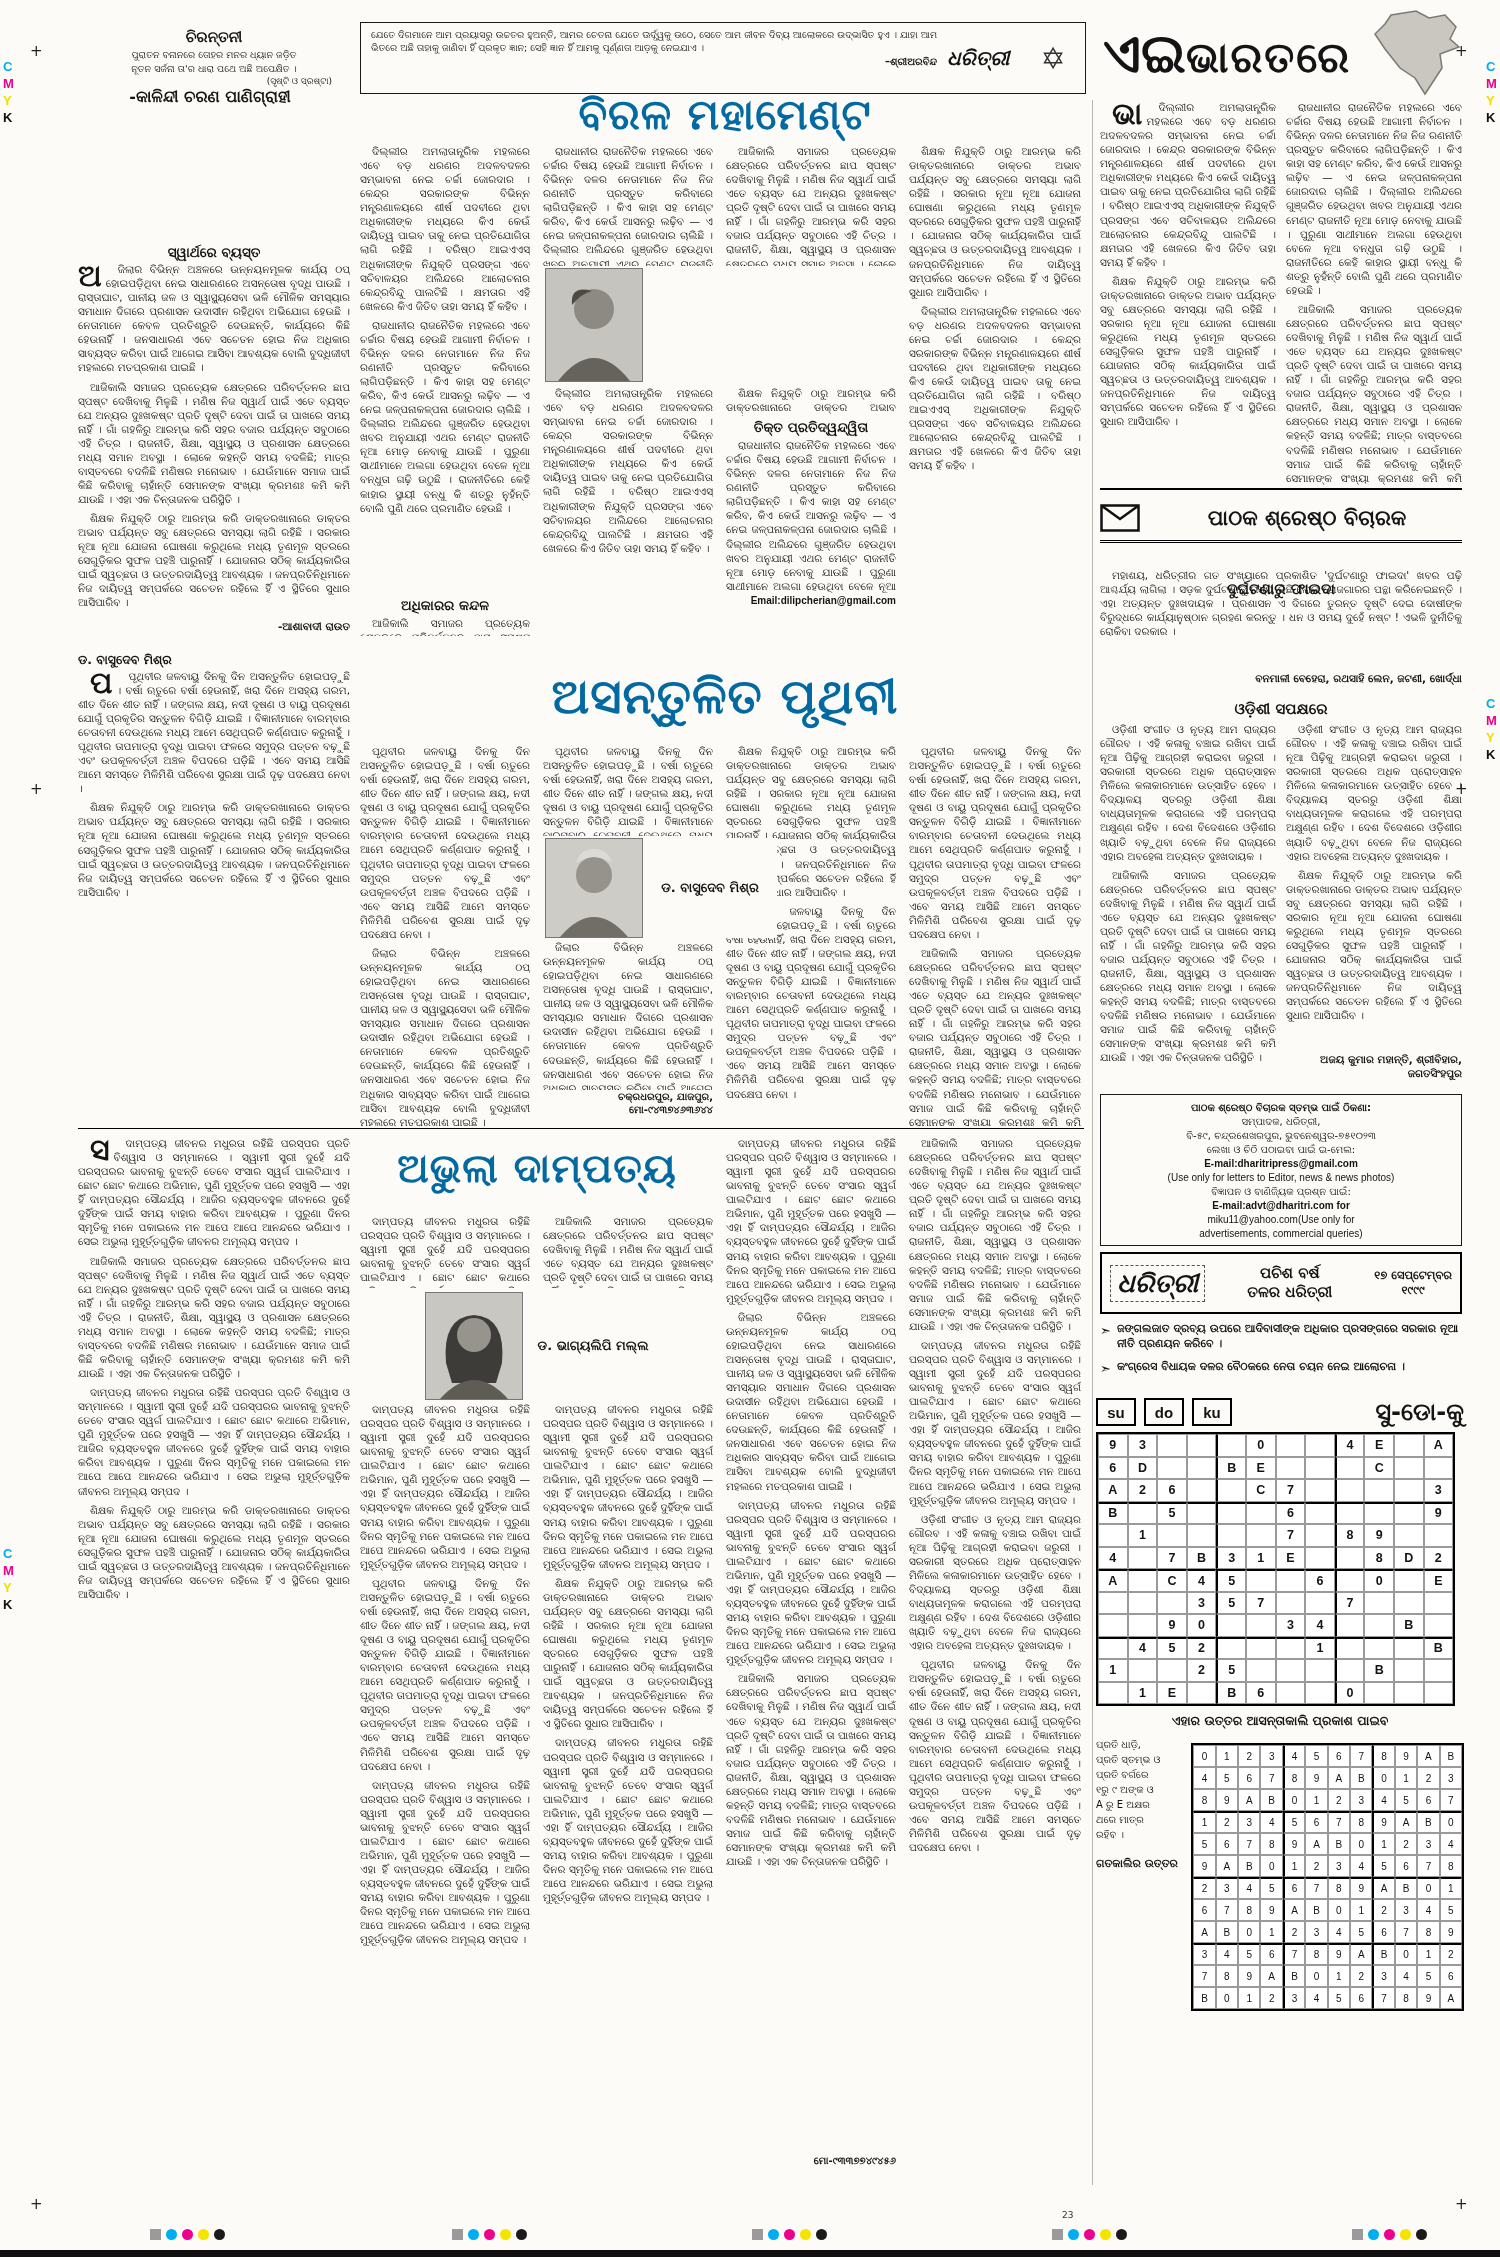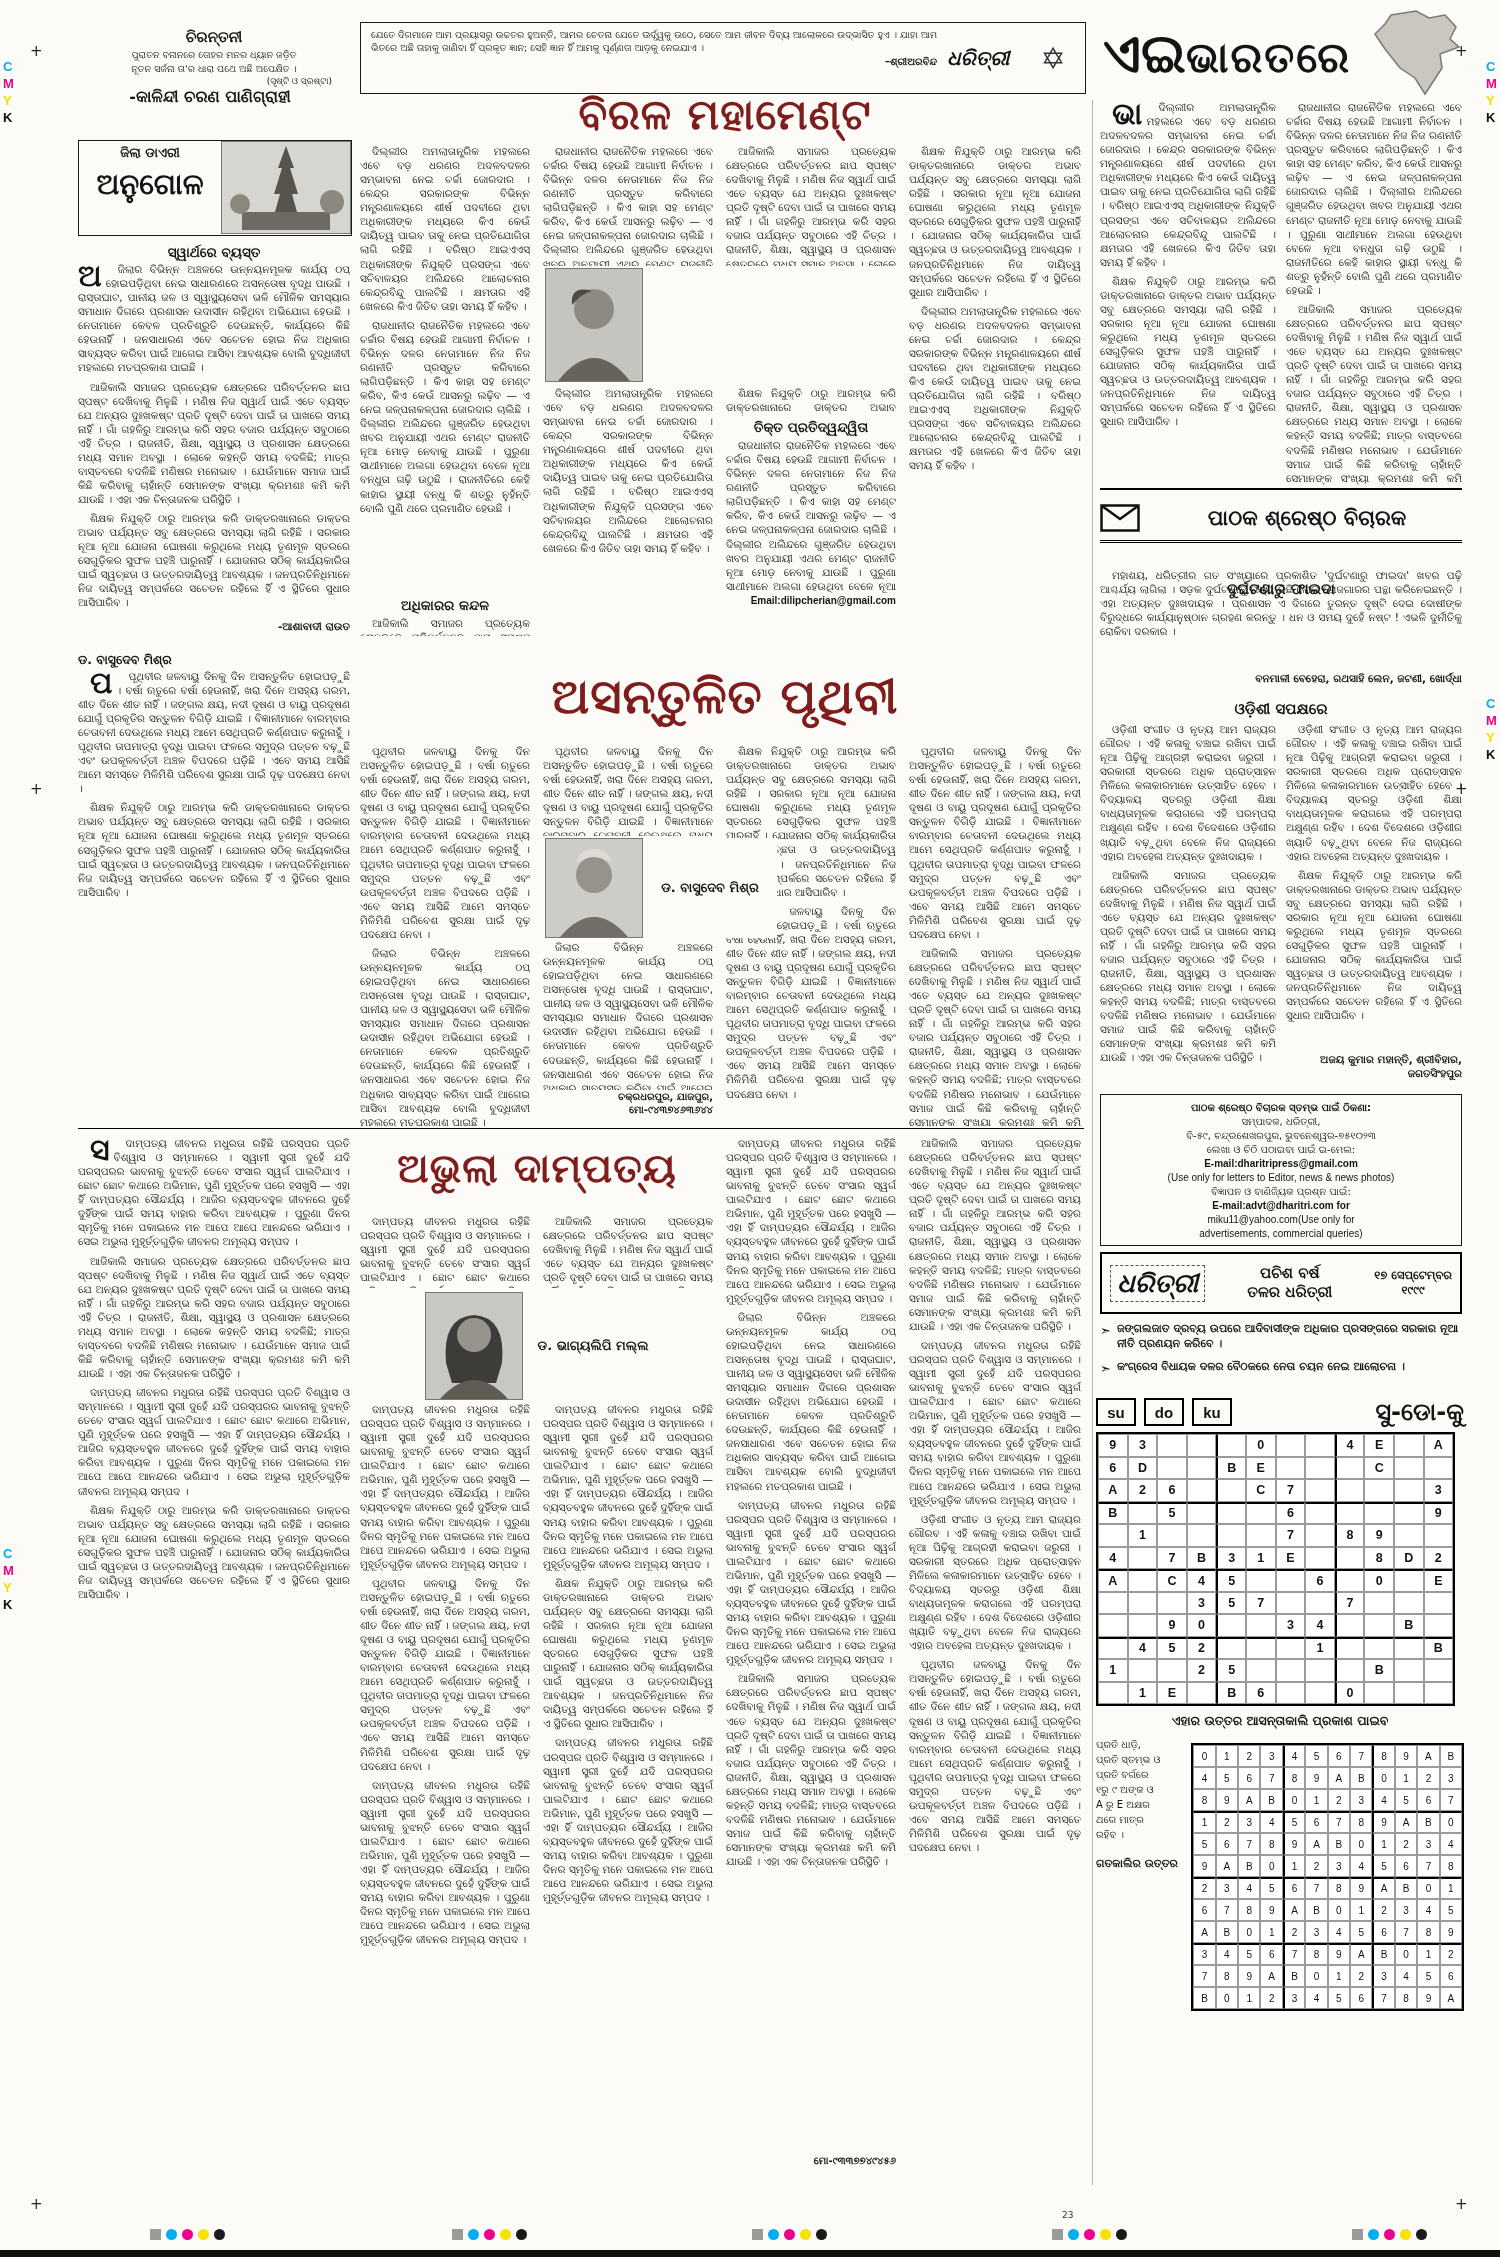--- a/index.html
+++ b/index.html
@@ -12,7 +12,7 @@
   .tb{overflow:hidden;}
   .slot{width:100%;}
   .dropcap{float:left;font-size:30px;font-weight:bold;line-height:26px;padding:1px 4px 0 0;}
-  .headline{position:absolute;text-align:center;font-weight:bold;letter-spacing:1px;color:#7f1d1d;}
+  .headline{position:absolute;text-align:center;font-weight:bold;letter-spacing:1px;color:#0369a1;}
   .subhead{text-align:center;font-weight:bold;font-size:13.5px;margin:2px 0;}
   .byline-line{font-weight:bold;font-size:12.5px;}
   .sig{font-weight:bold;font-size:10.5px;text-align:right;}

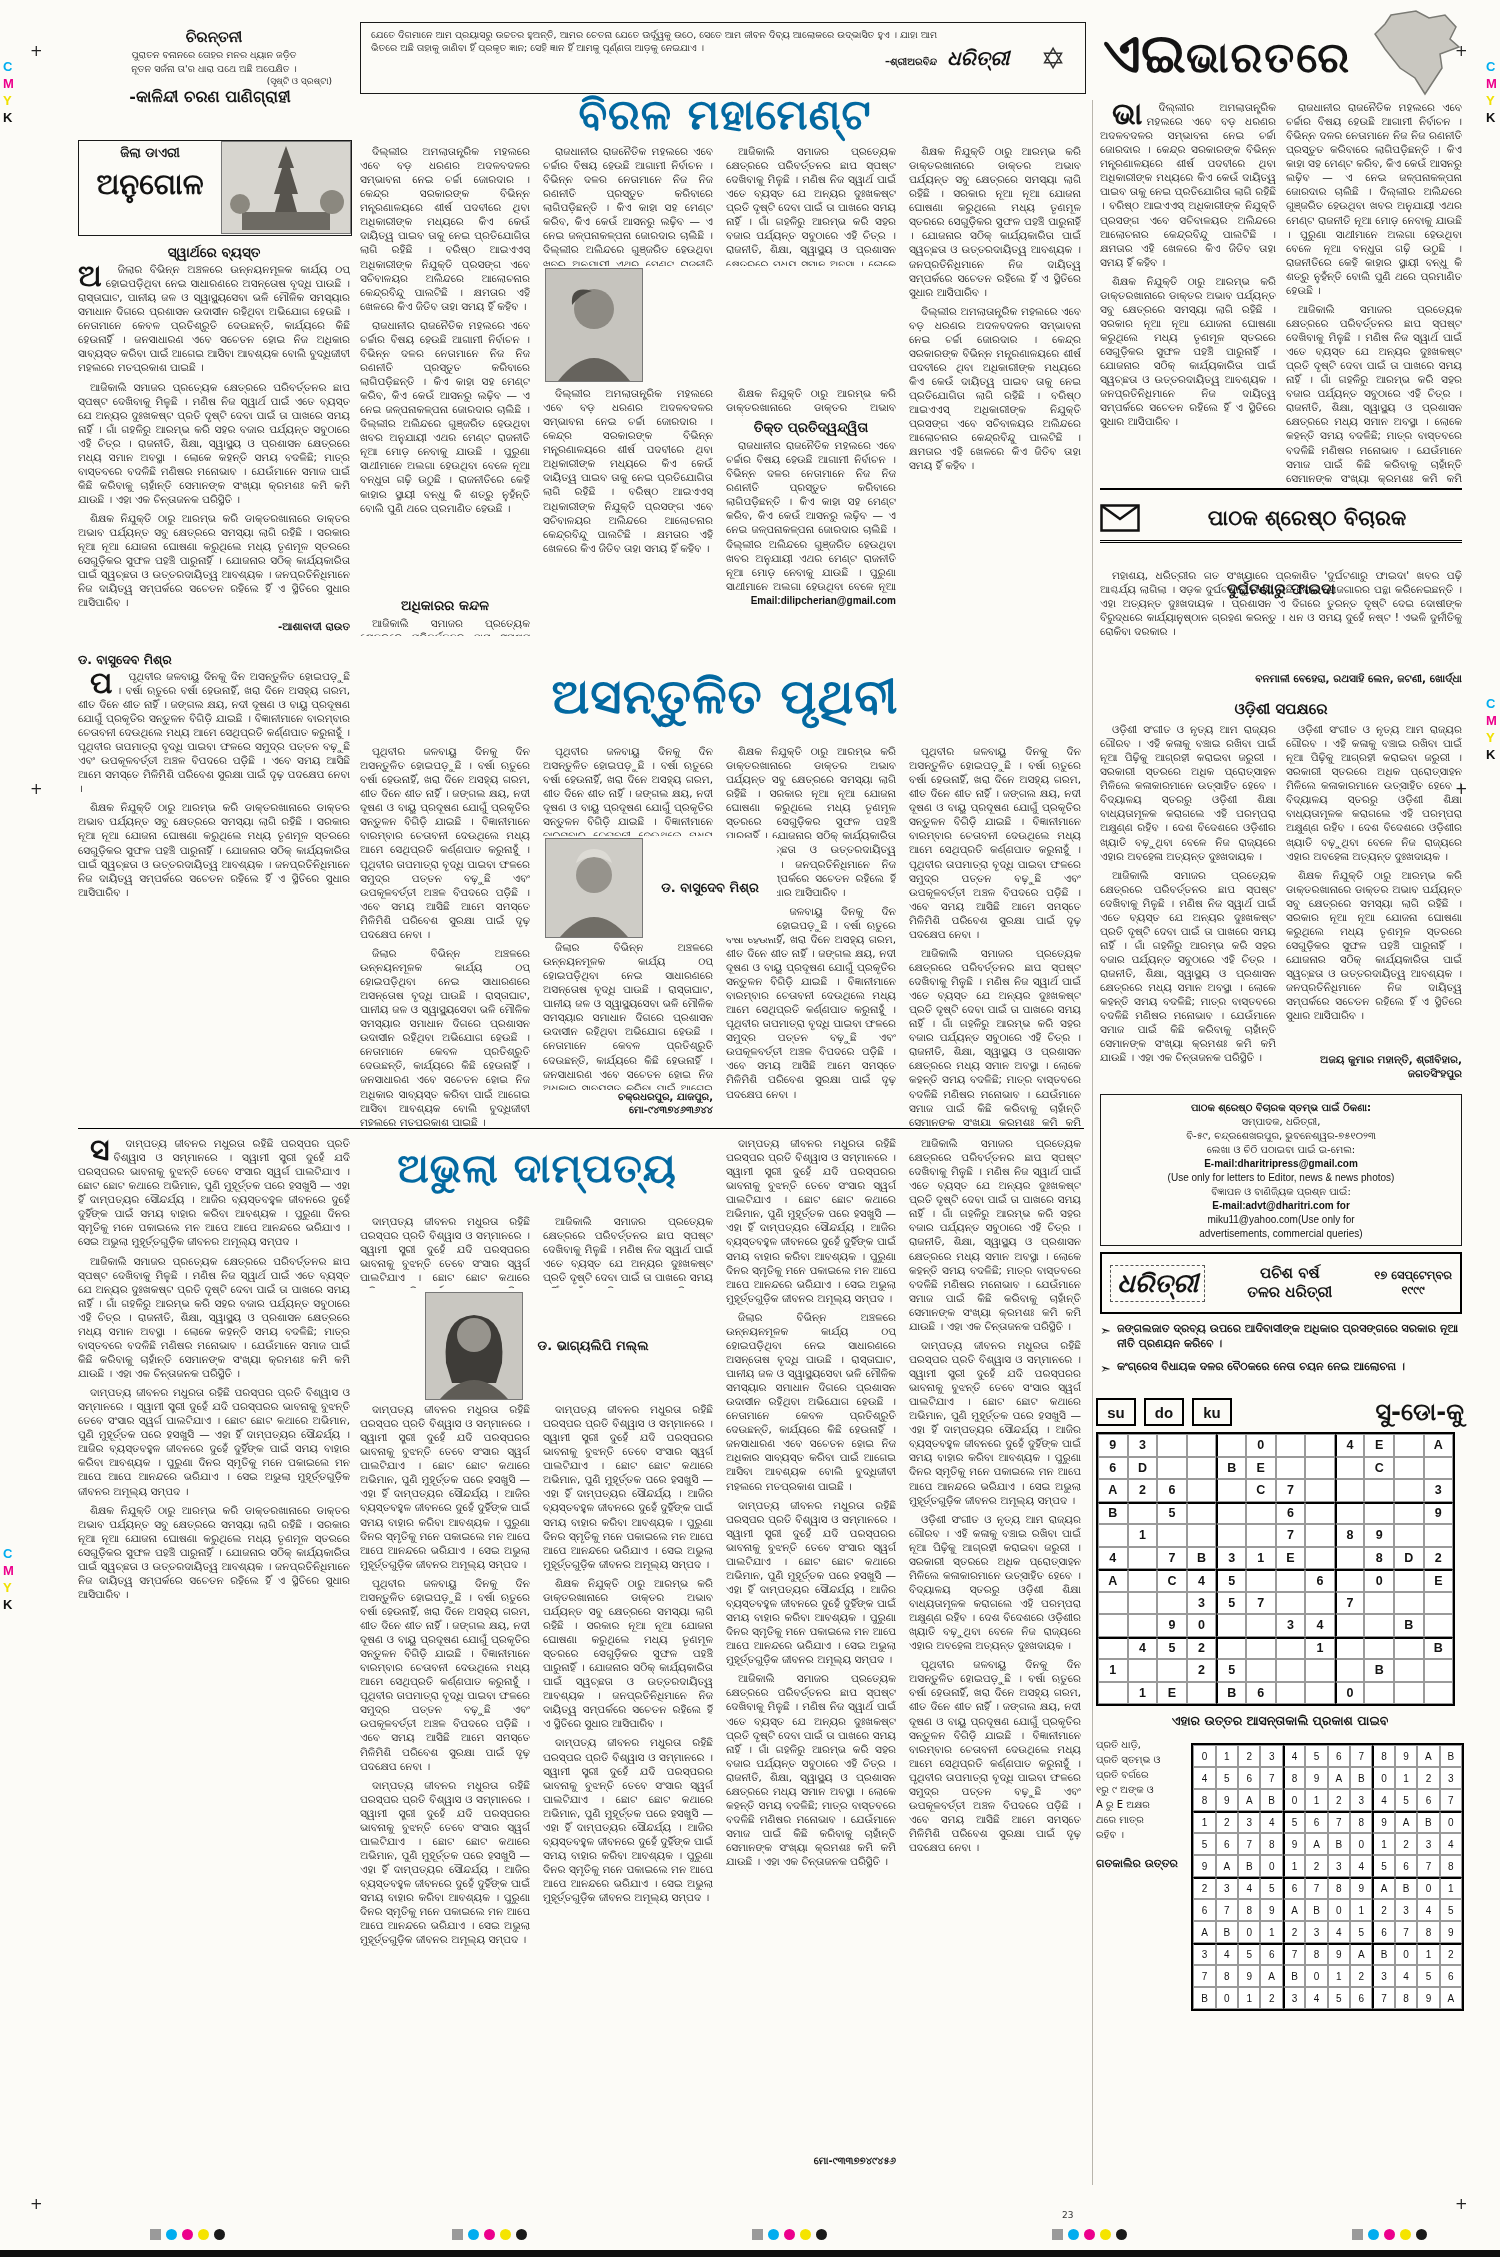--- a/index.html
+++ b/index.html
@@ -121,19 +121,6 @@
     </div>
   </div>
 
-  <div class="abs dd-box boxed">
-    <div class="dd-left">
-      <div class="dd-label">ଜିଲା ଡାଏରୀ</div>
-      <div class="dd-town">ଅନୁଗୋଳ</div>
-    </div>
-    <svg class="photo" width="128" height="91" viewBox="0 0 128 91">
-      <rect width="128" height="91" fill="#d7d5cf"></rect>
-      <polygon points="64,4 56,26 60,26 52,52 58,52 48,88 80,88 70,52 76,52 68,26 72,26" fill="#57544e"></polygon>
-      <rect x="20" y="70" width="88" height="18" fill="#6d6a63"></rect>
-      <circle cx="18" cy="62" r="10" fill="#8b887f"></circle>
-      <circle cx="110" cy="60" r="12" fill="#8b887f"></circle>
-    </svg>
-  </div>
   <div class="abs subhead" style="left:78px;top:242px;width:272px;">ସ୍ୱାର୍ଥରେ ବ୍ୟସ୍ତ</div>
   <div class="col" style="left:78px;top:262px;width:272px;height:354px;">
     <span class="dropcap">ଅ</span>

